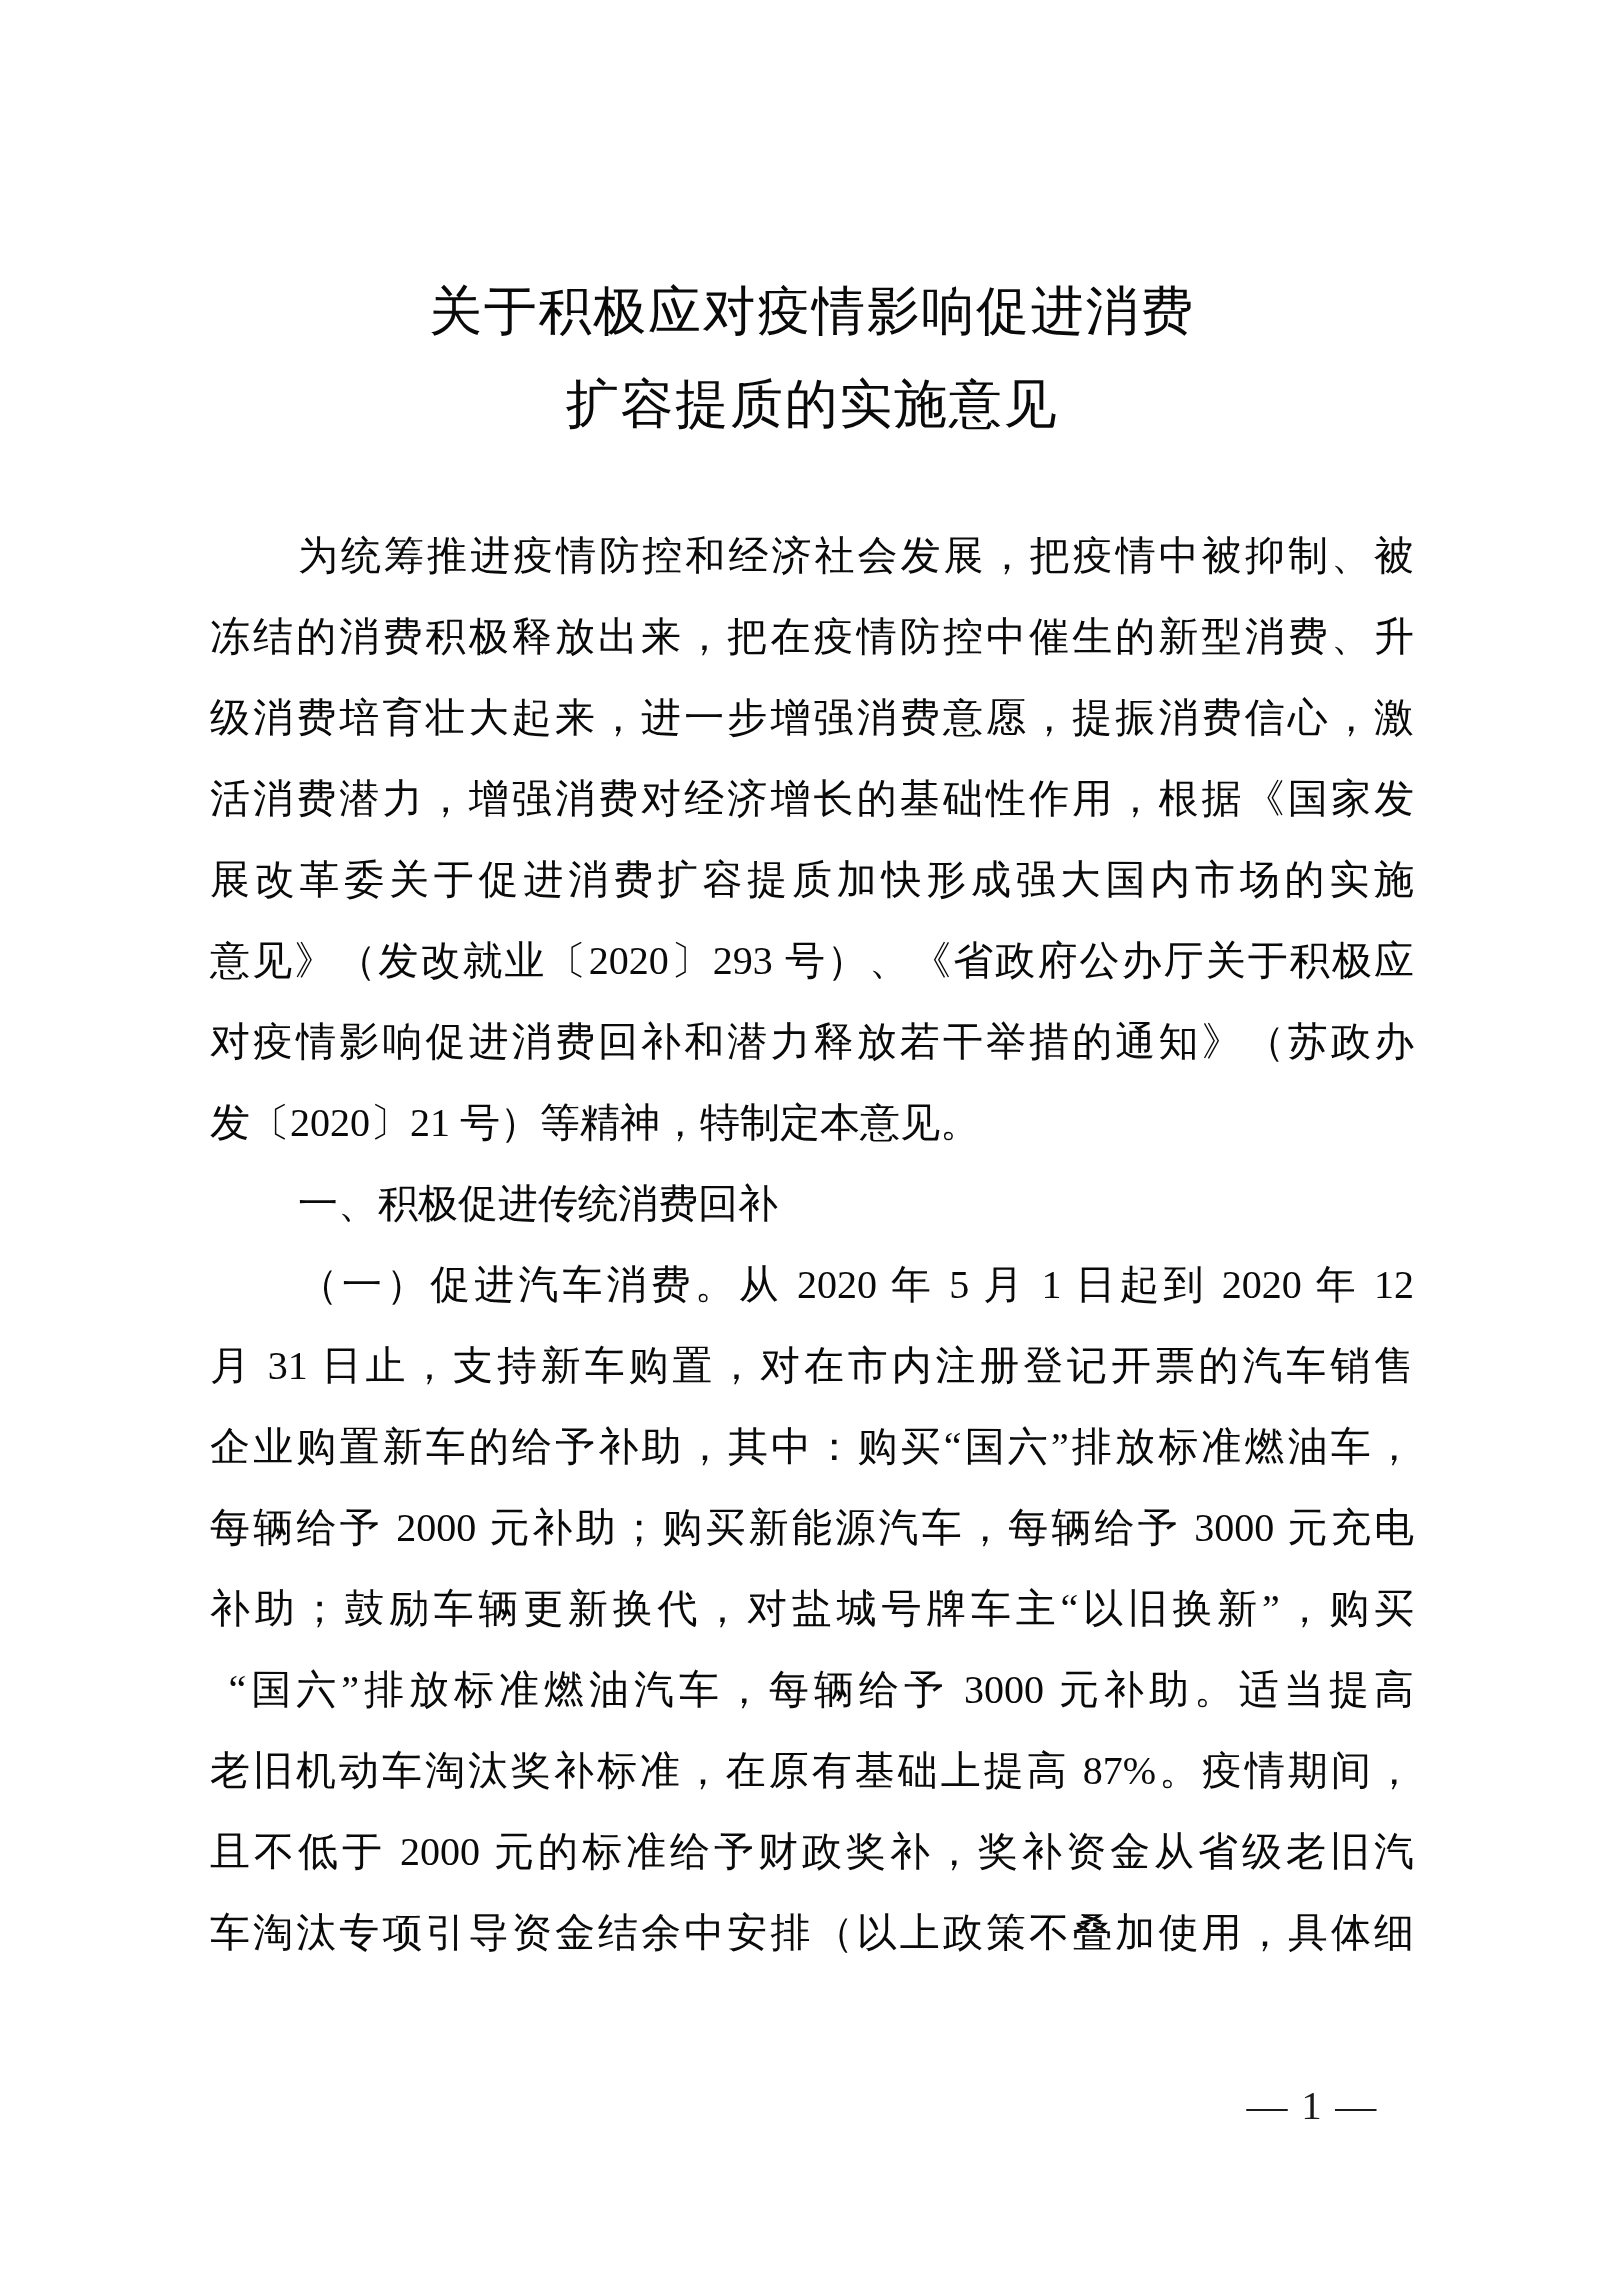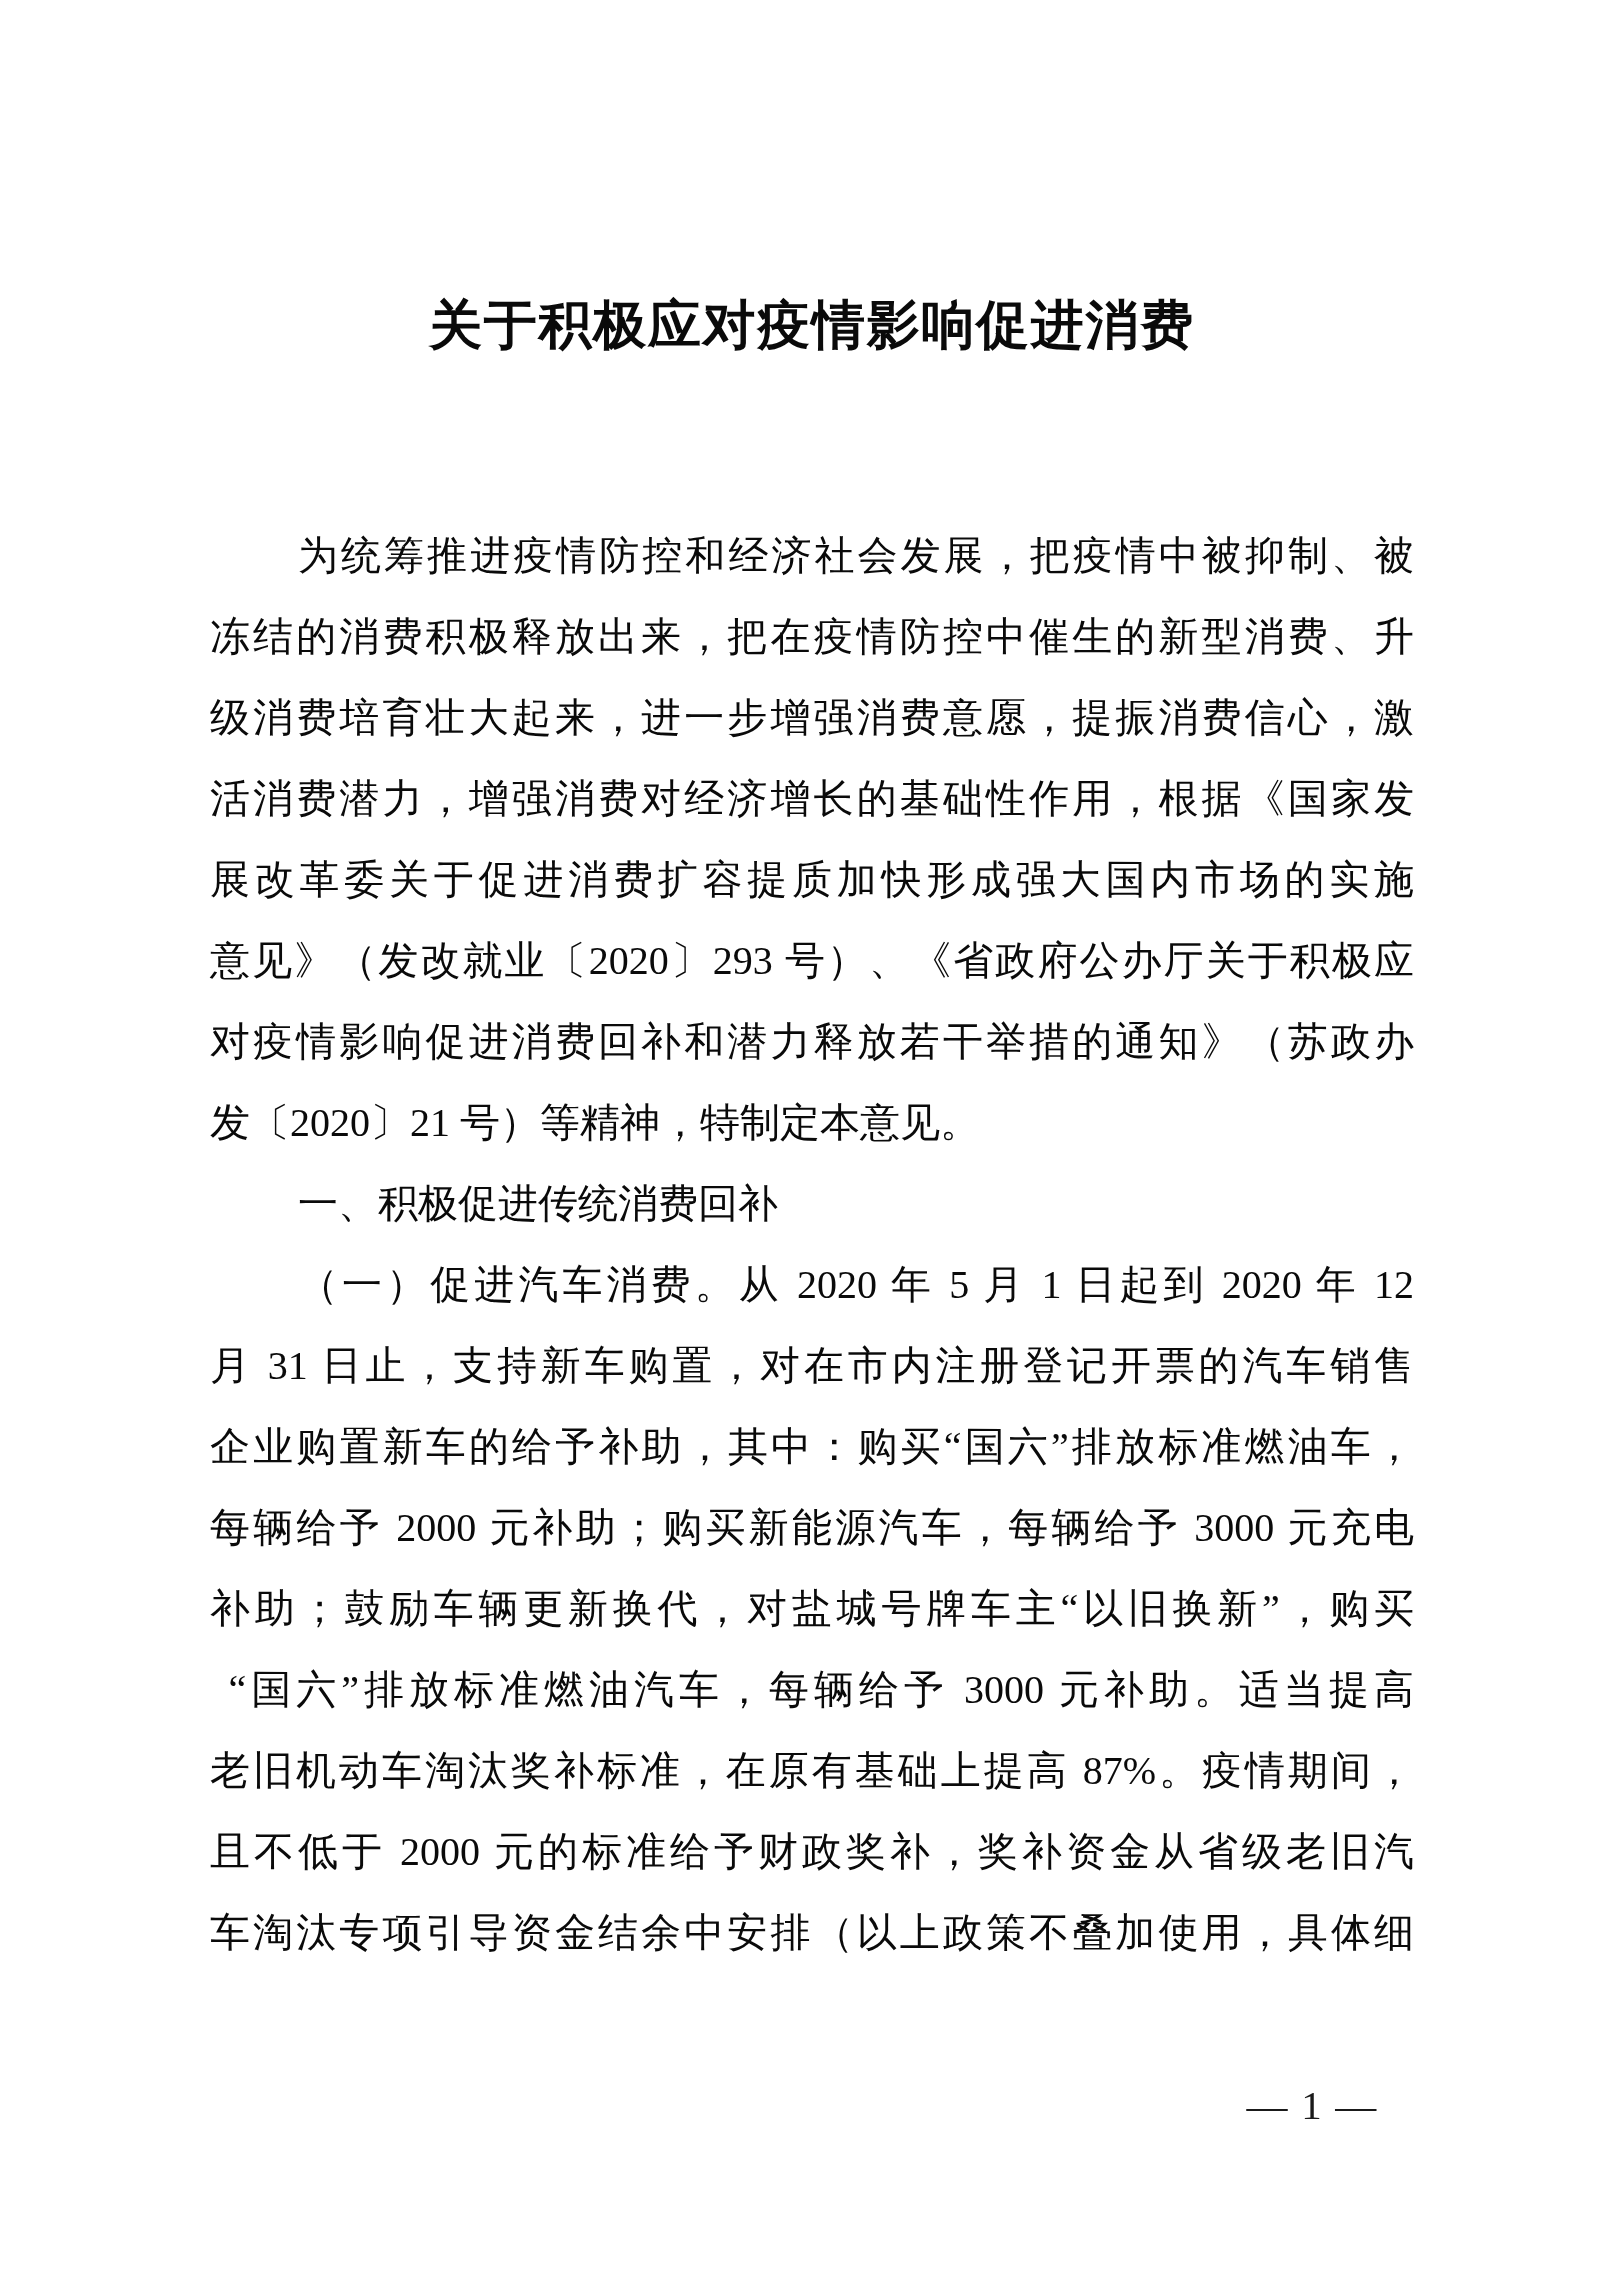--- a/index.html
+++ b/index.html
@@ -20,10 +20,10 @@
   .title {
     position: absolute;
     left: 210px;
-    top: 279px;
+    top: 265px;
     width: 1204px;
     text-align: center;
-    font-weight: 700;
+    font-weight: 400;
     font-size: 53px;
     line-height: 93px;
     letter-spacing: 1.7px;

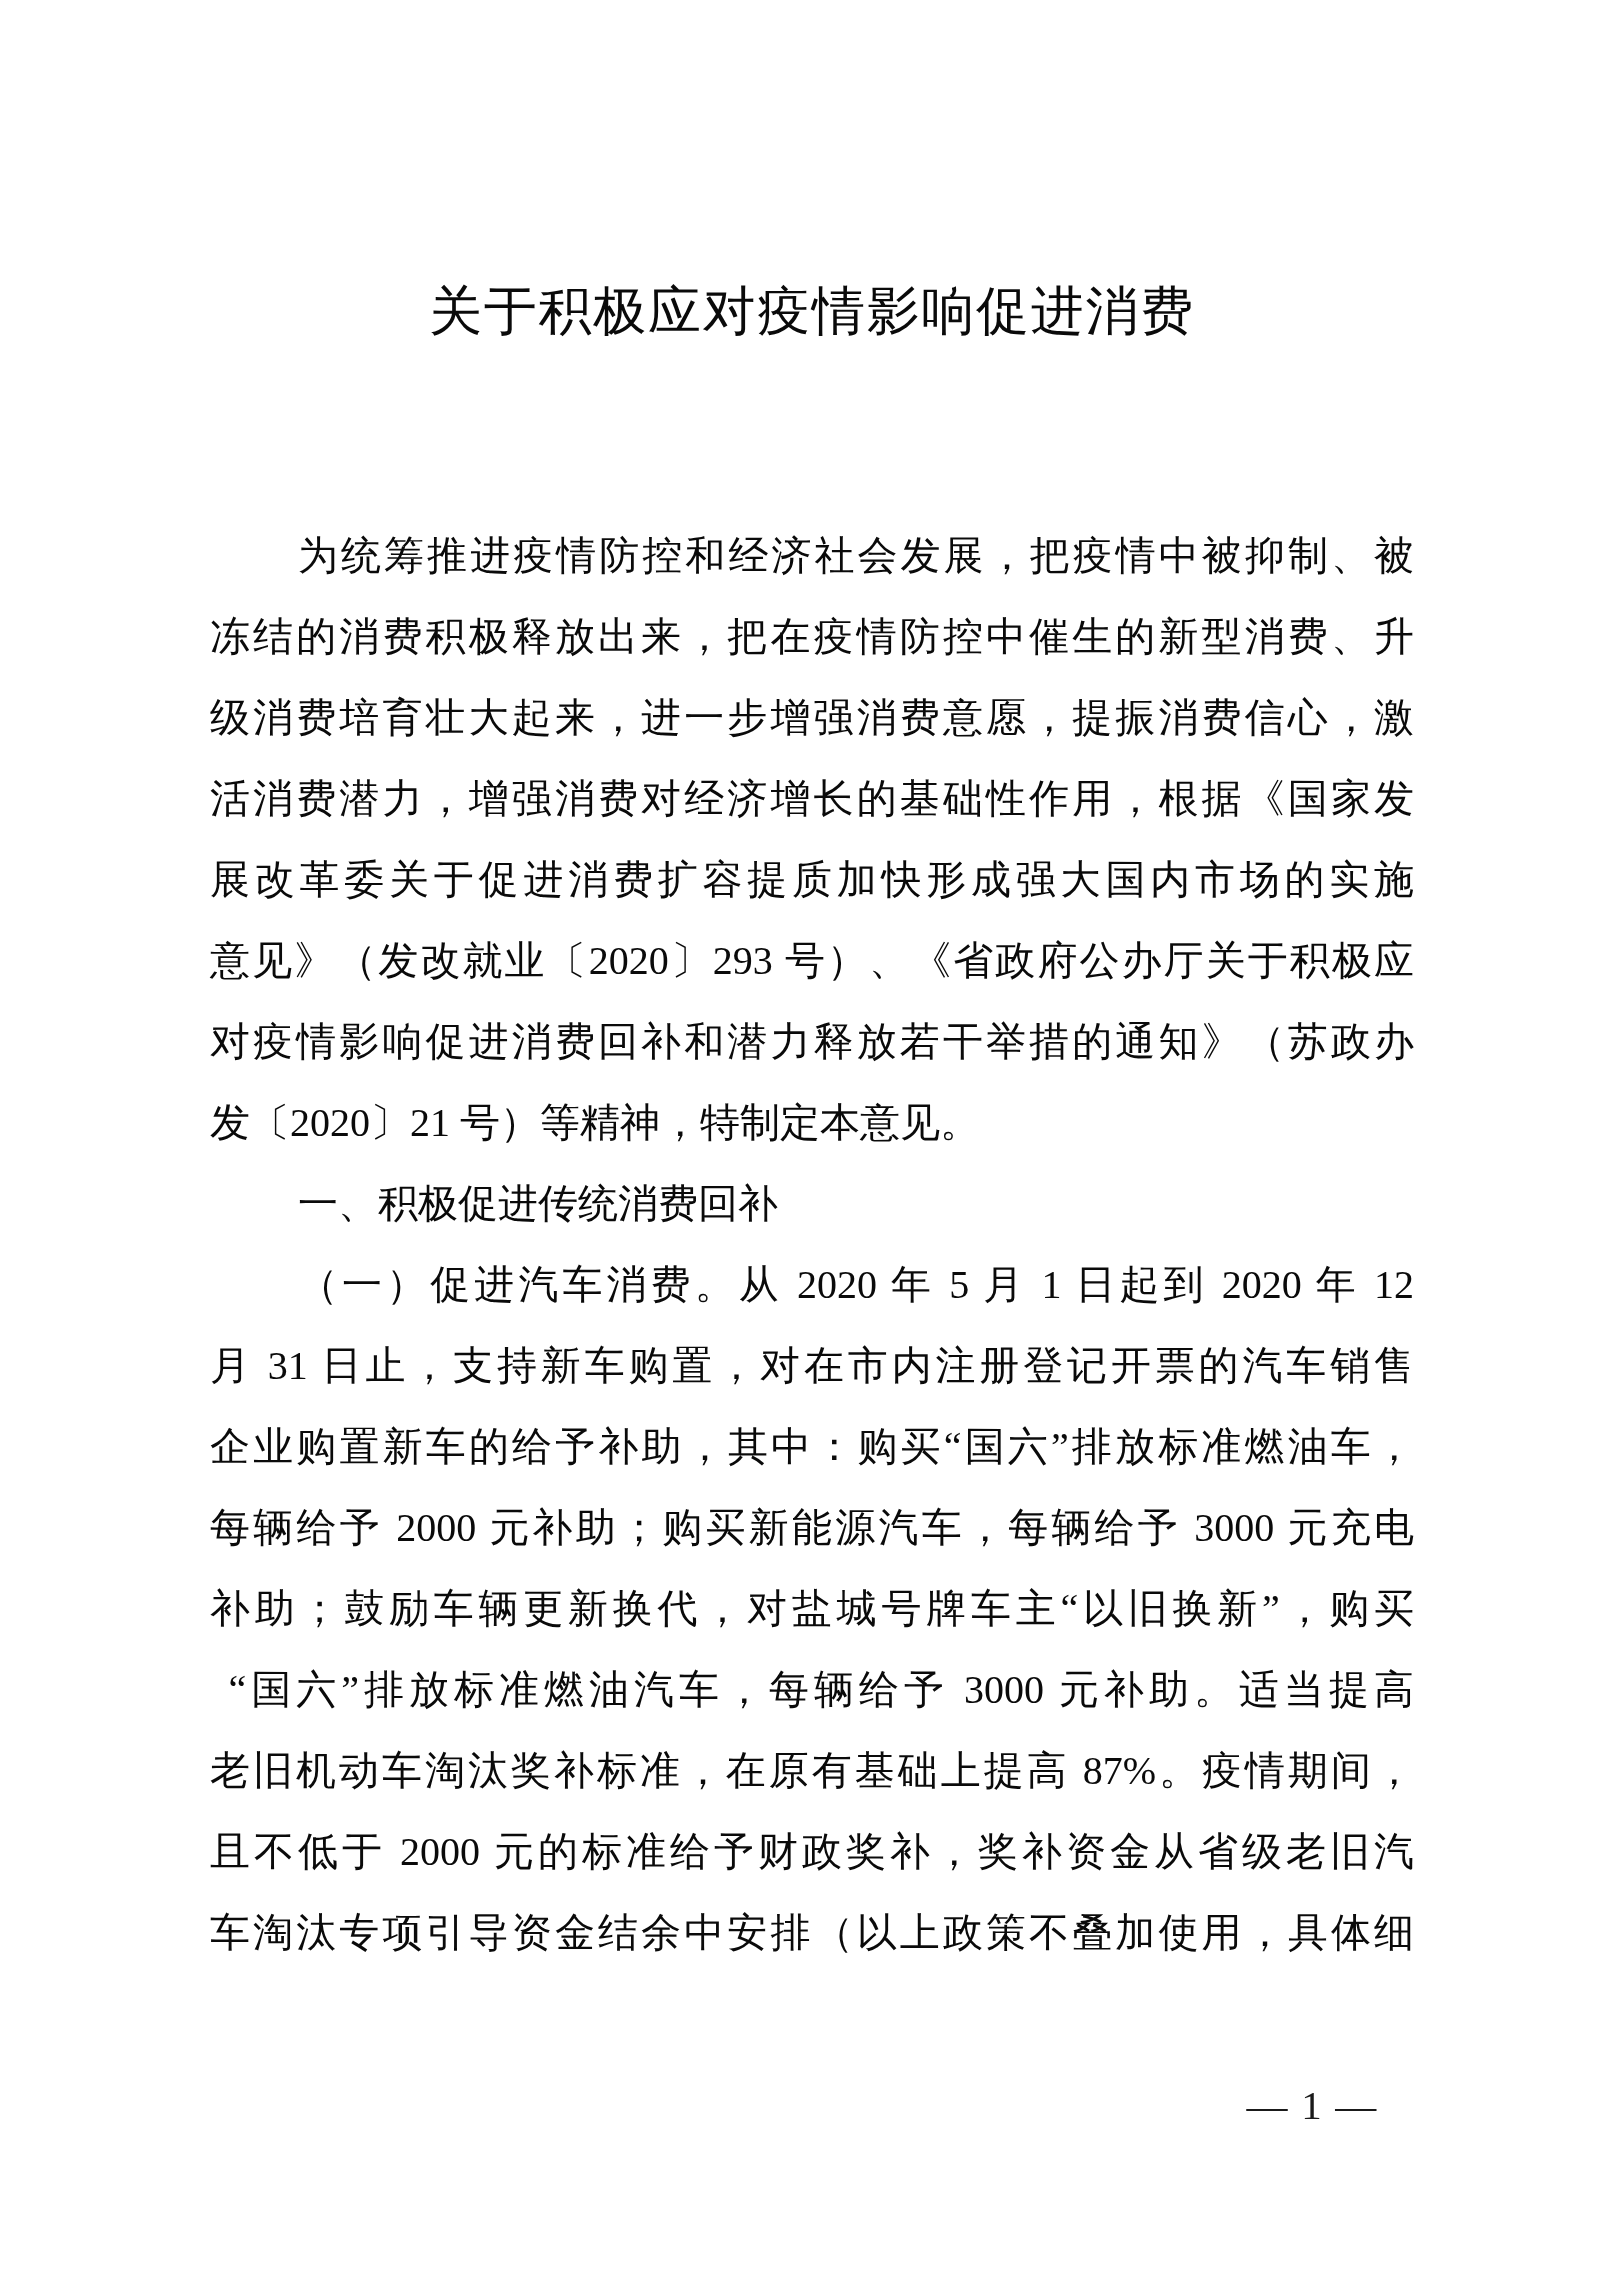--- a/index.html
+++ b/index.html
@@ -69,6 +69,7 @@
 
   <div class="title">
     <div>关于积极应对疫情影响促进消费</div>
+    <div>扩容提质的实施意见</div>
   </div>
 
   <div class="body-block">

